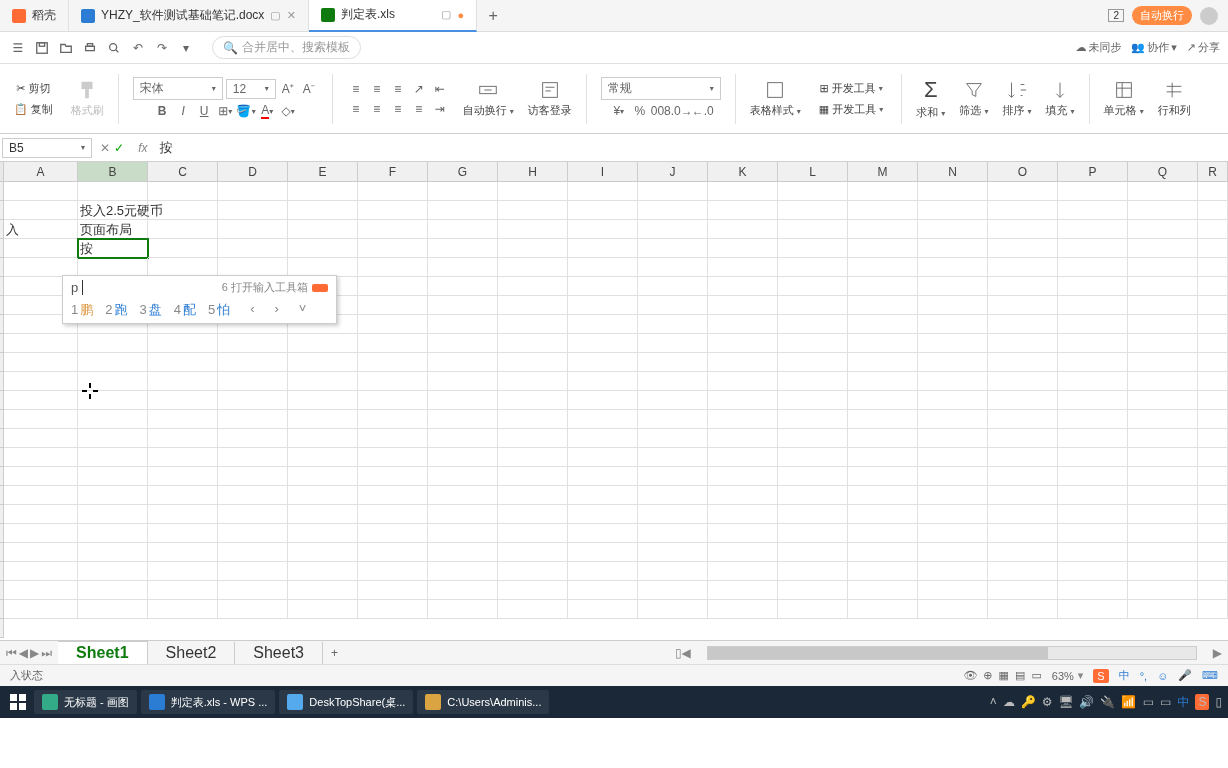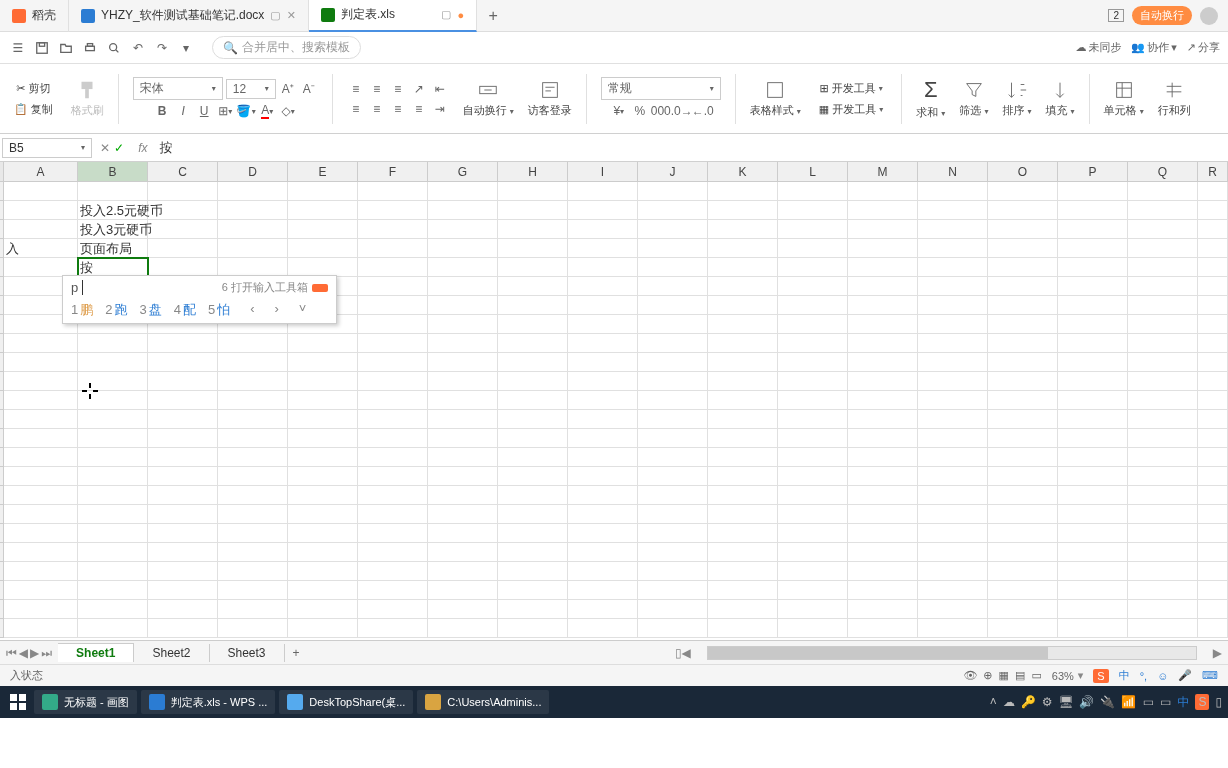--- a/index.html
+++ b/index.html
@@ -235,7 +235,7 @@
     <div class="rgroup-row">
       <span class="tinybtn">¥<span class="dd">▾</span></span>
       <span class="tinybtn">%</span>
-      <span class="tinybtn">000</span>
+      <span class="tinybtn">008</span>
       <span class="tinybtn">.0→</span>
       <span class="tinybtn">←.0</span>
     </div>

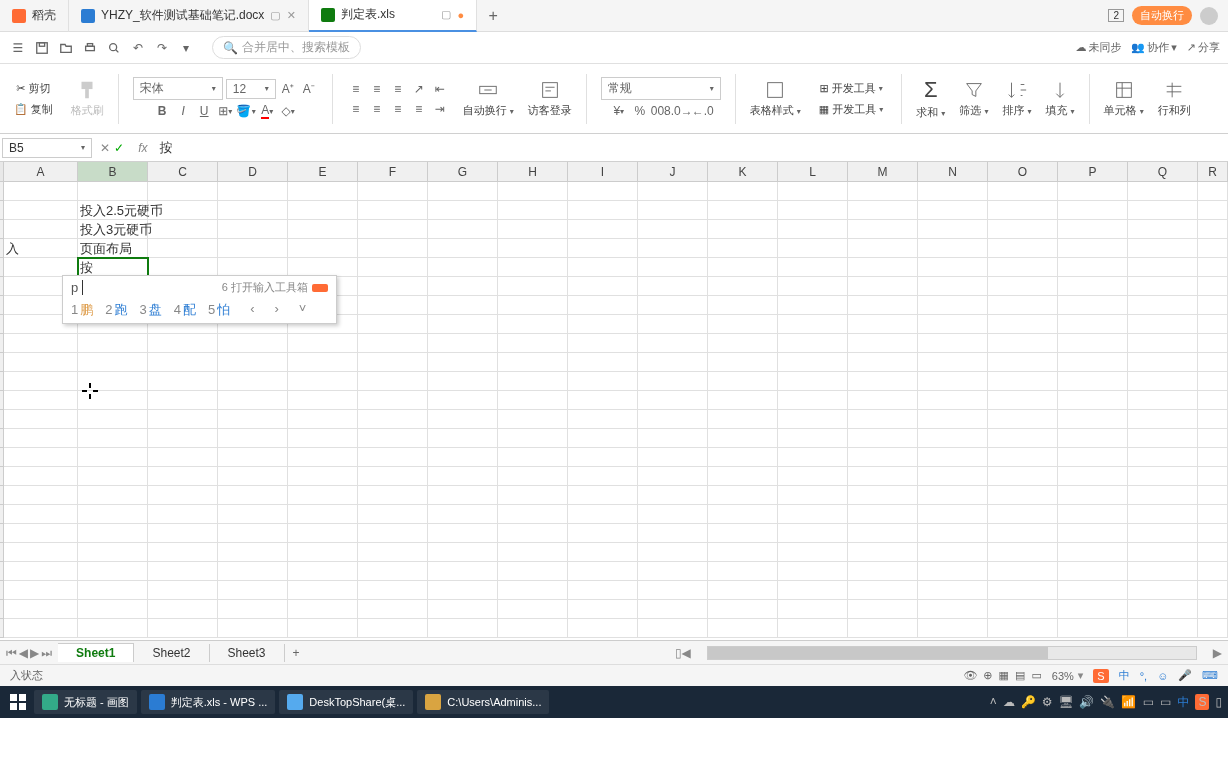--- a/index.html
+++ b/index.html
@@ -401,26 +401,6 @@
           <div class="cell" style="width: 30px;"></div>
         </div>
         <div class="cellrow">
-          <div class="cell" style="width: 74px;"></div>
-          <div class="cell" style="width: 70px;">投入3元硬币</div>
-          <div class="cell" style="width: 70px;"></div>
-          <div class="cell" style="width: 70px;"></div>
-          <div class="cell" style="width: 70px;"></div>
-          <div class="cell" style="width: 70px;"></div>
-          <div class="cell" style="width: 70px;"></div>
-          <div class="cell" style="width: 70px;"></div>
-          <div class="cell" style="width: 70px;"></div>
-          <div class="cell" style="width: 70px;"></div>
-          <div class="cell" style="width: 70px;"></div>
-          <div class="cell" style="width: 70px;"></div>
-          <div class="cell" style="width: 70px;"></div>
-          <div class="cell" style="width: 70px;"></div>
-          <div class="cell" style="width: 70px;"></div>
-          <div class="cell" style="width: 70px;"></div>
-          <div class="cell" style="width: 70px;"></div>
-          <div class="cell" style="width: 30px;"></div>
-        </div>
-        <div class="cellrow">
           <div class="cell" style="width: 74px;">入</div>
           <div class="cell" style="width: 70px;">页面布局</div>
           <div class="cell" style="width: 70px;"></div>

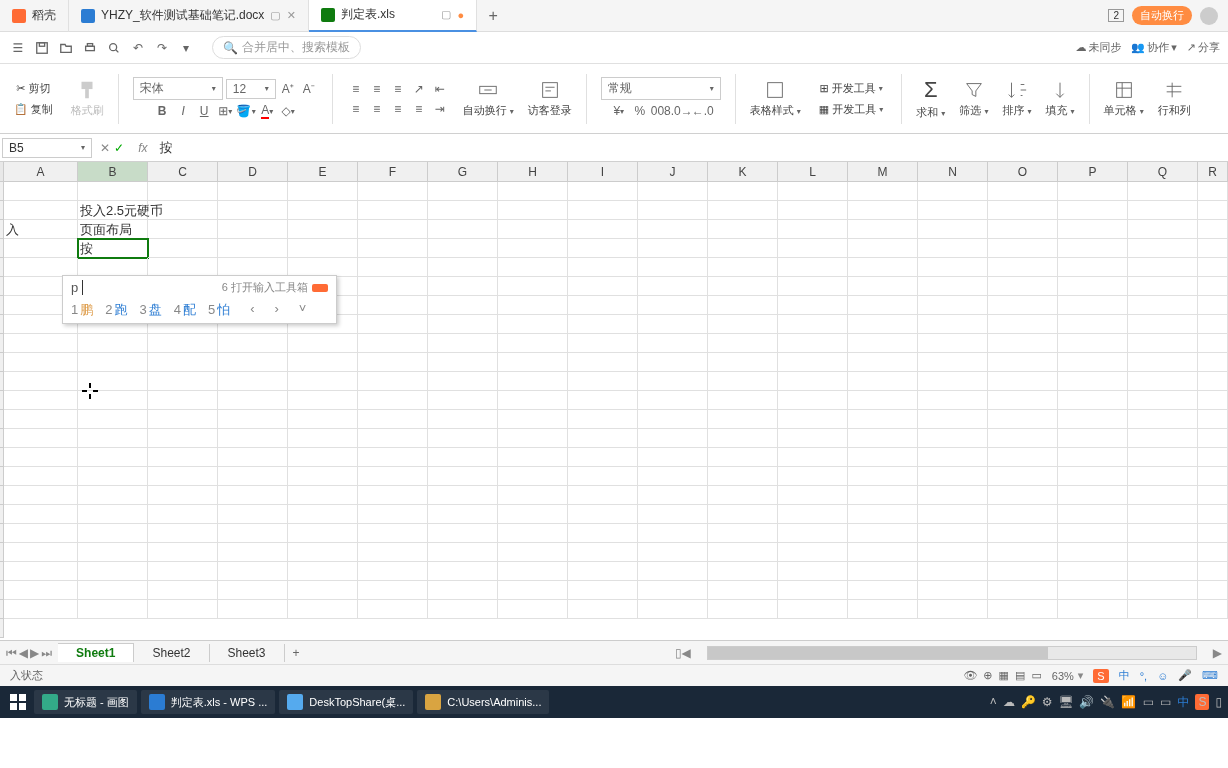--- a/index.html
+++ b/index.html
@@ -64,7 +64,7 @@
 .ime-nav { color:#888; margin-left:8px; }
 .sheettabs { height:24px; display:flex; align-items:center; border-top:1px solid #ccc; background:#f5f5f5; }
 .stbtns { display:flex; gap:2px; padding:0 6px; color:#888; }
-.stab { padding:2px 18px; border-right:1px solid #ccc; font-size:12px; cursor:pointer; }
+.stab { padding:2px 18px; border-right:1px solid #ccc; font-size:16px; cursor:pointer; }
 .stab.active { background:#fff; color:#0f7b0f; font-weight:bold; border-top:1px solid #ccc; }
 .stab-add { padding:0 8px; color:#666; }
 .hscroll { flex:0 0 490px; height:14px; margin:0 10px; display:flex; align-items:center; }

